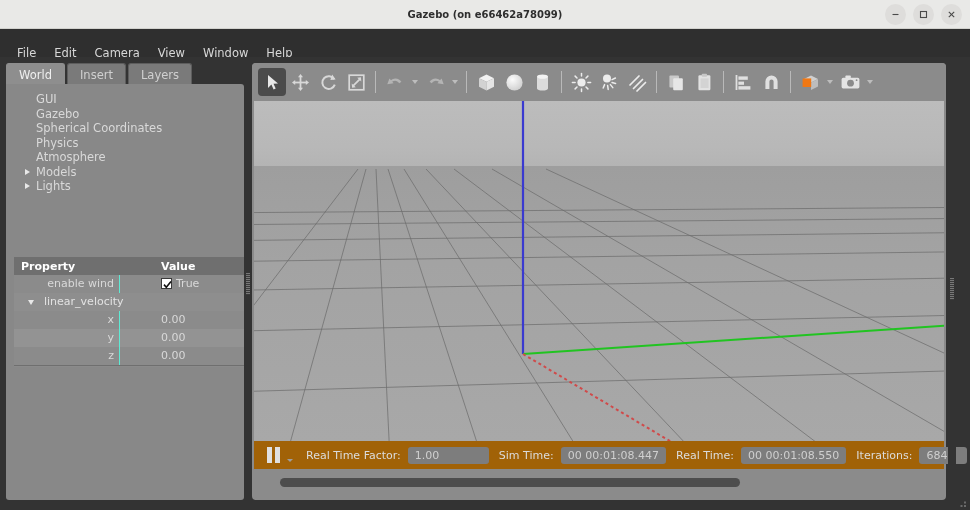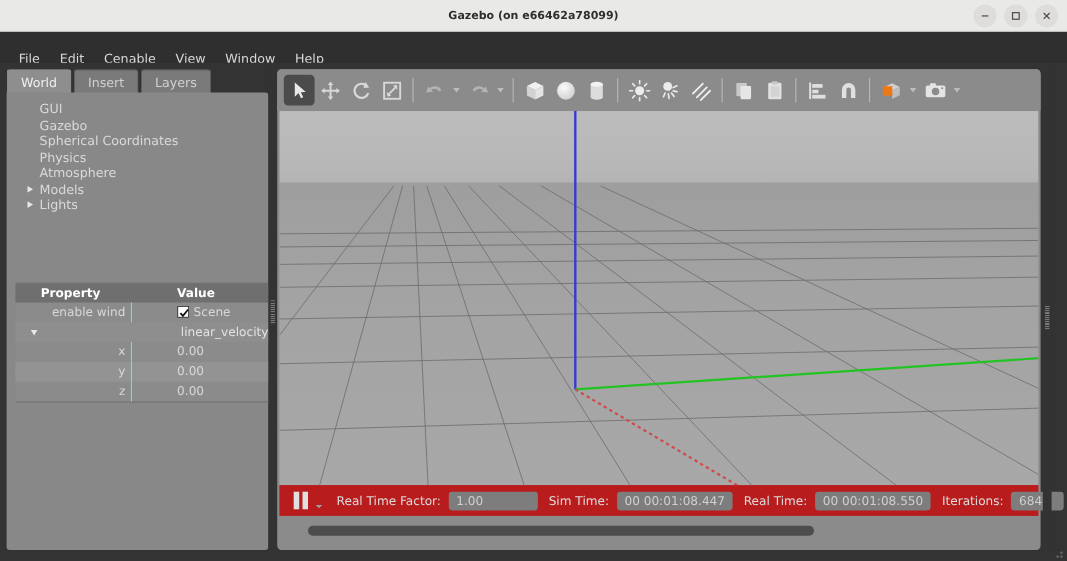--- a/index.html
+++ b/index.html
@@ -257,7 +257,7 @@
 <div class="menubar">
   <div class="menu-item"><u>F</u><span>ile</span></div>
   <div class="menu-item"><u>E</u><span>dit</span></div>
-  <div class="menu-item"><u>C</u><span>enable</span></div>
+  <div class="menu-item"><u>C</u><span>amera</span></div>
   <div class="menu-item"><u>V</u><span>iew</span></div>
   <div class="menu-item"><u>W</u><span>indow</span></div>
   <div class="menu-item"><u>H</u><span>elp</span></div>

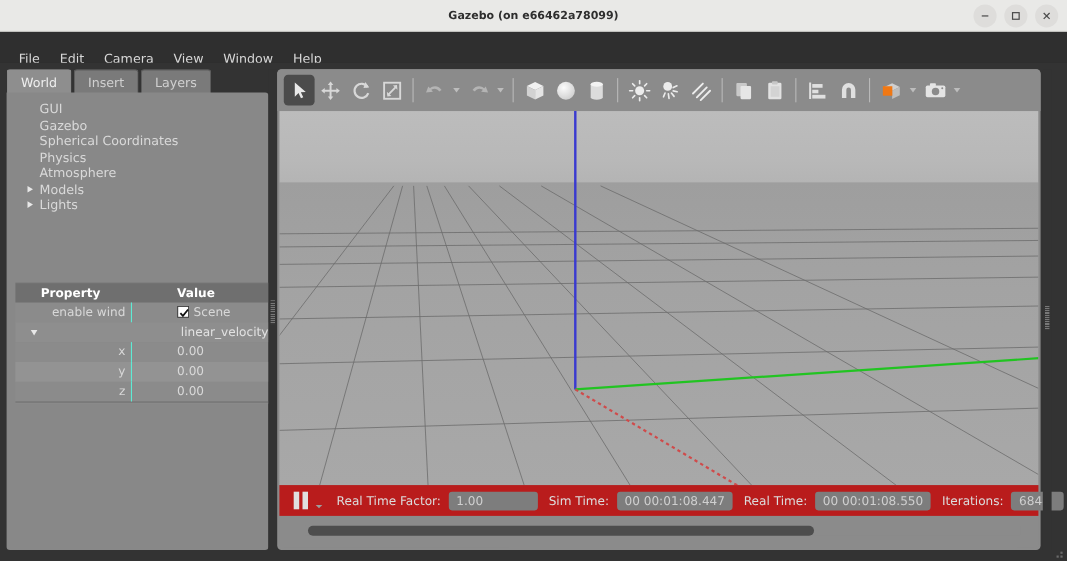--- a/index.html
+++ b/index.html
@@ -102,7 +102,7 @@
     overflow: hidden; white-space: nowrap;
   }
   .prow.header .pcell-k {
-    text-align: left; padding-left: 23px; color: #ffffff; font-weight: bold;
+    text-align: left; padding-left: 7px; color: #ffffff; font-weight: bold;
     line-height: 17px; border-right: none;
   }
   .pcell-v {

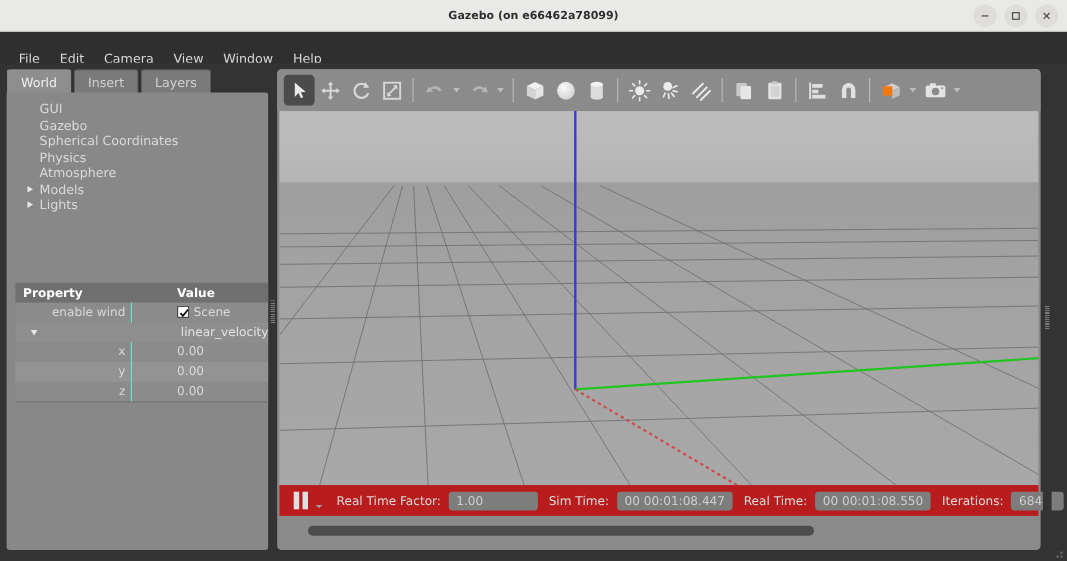--- a/index.html
+++ b/index.html
@@ -297,7 +297,7 @@
               <svg width="11" height="11" viewBox="0 0 11 11">
                 <polyline points="2,5.6 4.3,8.2 9,2.4" fill="none" stroke="#111" stroke-width="1.6"></polyline>
               </svg>
-            </span><span>Scene</span>
+            </span><span>True</span>
           </div>
         </div>
 

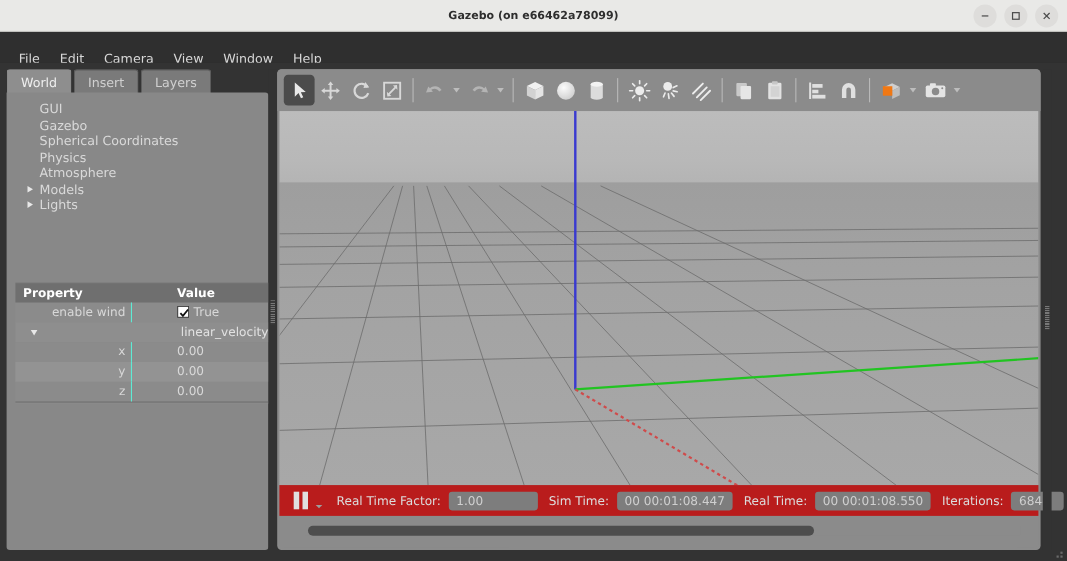--- a/index.html
+++ b/index.html
@@ -94,7 +94,7 @@
   .prow { display: flex; height: 18px; align-items: stretch; }
   .prow.header { background: #6f6f6f; height: 17px; }
   .prow.alt { background: #939393; }
-  .prow.span { background: #8e8e8e; text-align: right; }
+  .prow.span { background: #8e8e8e; }
   .pcell-k {
     width: 106px; font-size: 11px; color: #d8d8d8;
     line-height: 18px; text-align: right; padding-right: 5px;

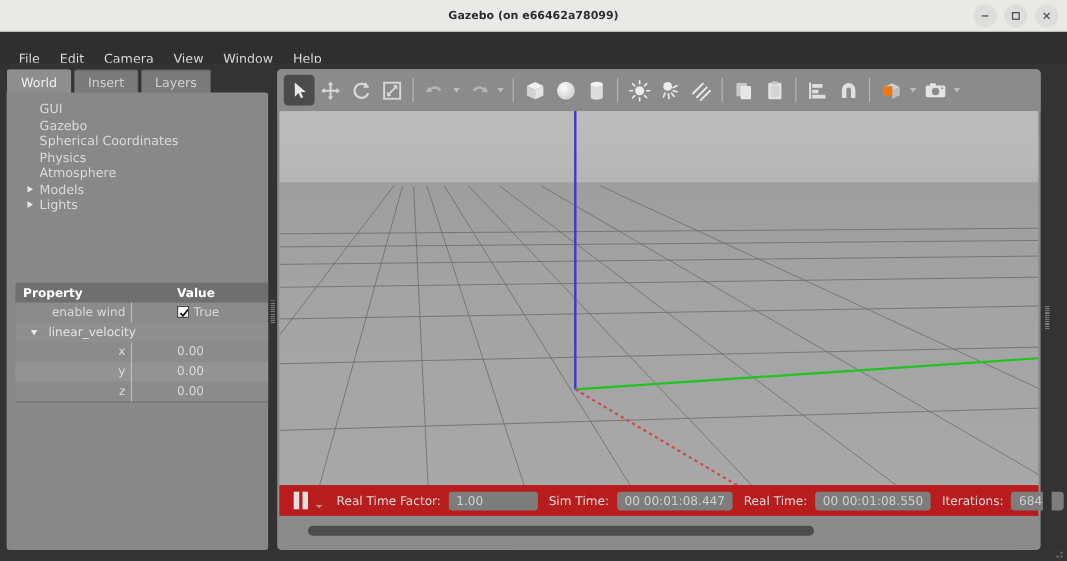--- a/index.html
+++ b/index.html
@@ -187,7 +187,7 @@
   
   .statusbar {
     position: absolute; left: 2px; top: 378px; width: 690px; height: 28px;
-    background: #b91c1c; display: flex; align-items: center; padding-left: 8px;
+    background: #a16207; display: flex; align-items: center; padding-left: 8px;
   }
   .pausebtn { width: 22px; height: 20px; display: flex; align-items: center; justify-content: center; flex: none; }
   .pausebtn i { display: block; width: 5px; height: 16px; background: #e0e0e0; }

